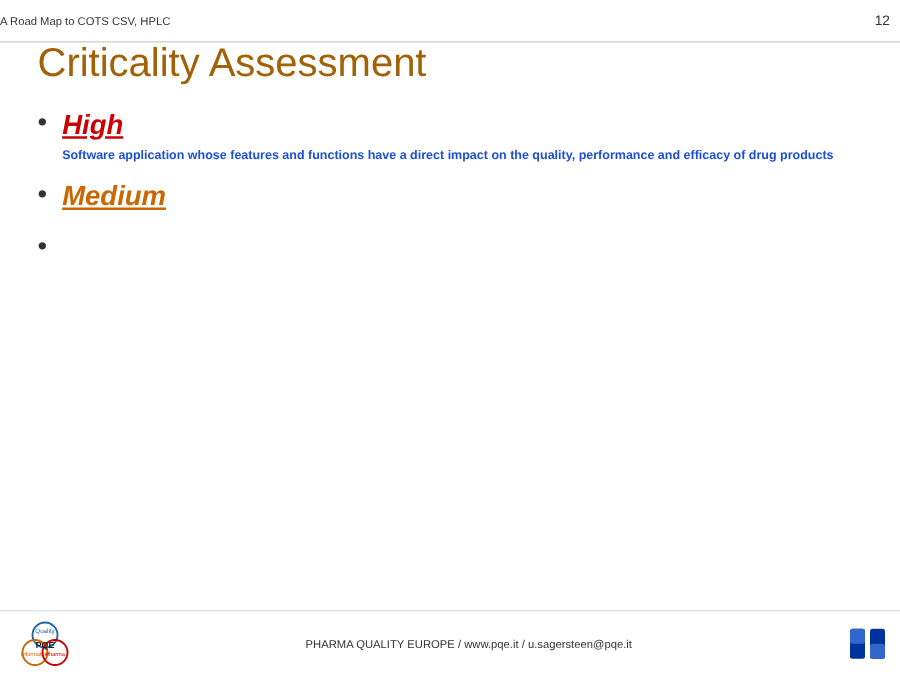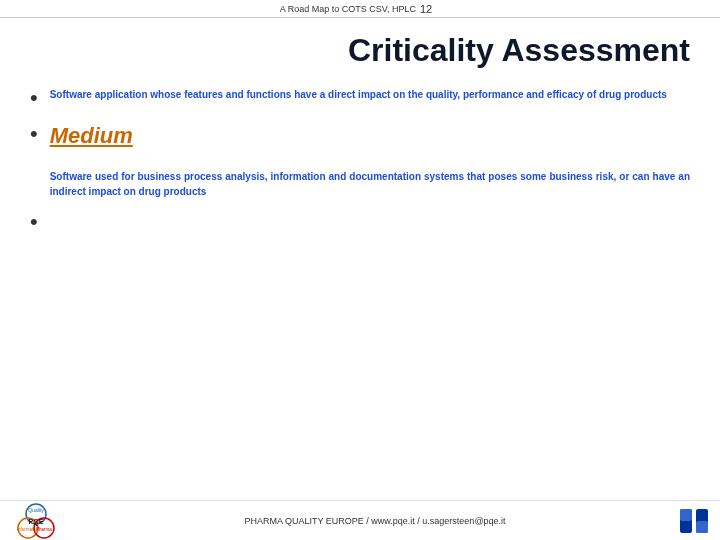--- a/index.html
+++ b/index.html
@@ -18,10 +18,10 @@
       top: 0;
       left: 0;
       right: 0;
-      height: 18px;
+      height: 34px;
       background: #ffffff;
       display: flex;
-      justify-content: center;
+      justify-content: space-between;
       align-items: center;
       padding-right: 8px;
       border-bottom: 1px solid #cccccc;

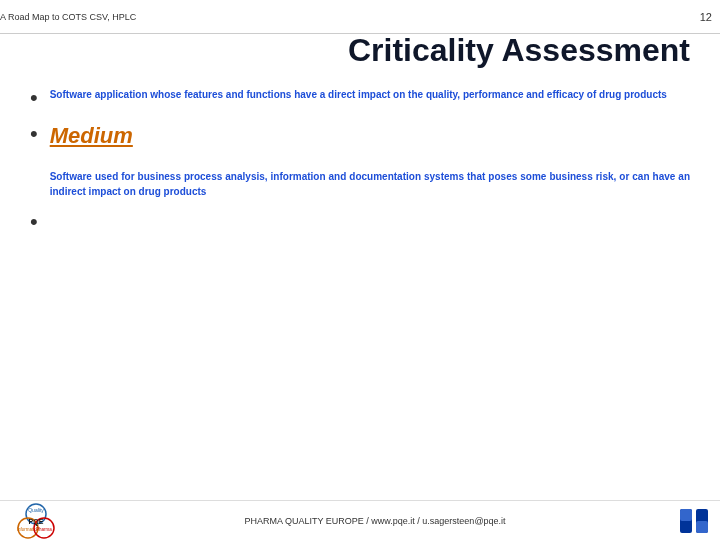--- a/index.html
+++ b/index.html
@@ -61,9 +61,9 @@
     
     .page-title {
       font-size: 32px;
-      color: #0f172a;
-      font-weight: bold;
-      text-align: right;
+      color: #a16207;
+      font-weight: normal;
+      text-align: left;
       margin-bottom: 18px;
       margin-top: 4px;
     }

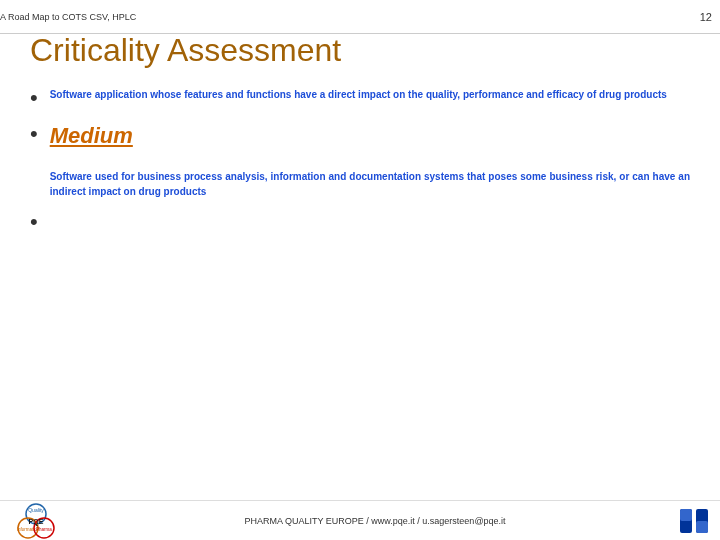--- a/index.html
+++ b/index.html
@@ -177,6 +177,7 @@
   <div class="bullet-section">
     <span class="bullet-dot">•</span>
     <div class="bullet-content">
+      <div class="bullet-heading-high">High</div>
       <div class="bullet-text">Software application whose features and functions have a direct impact on the quality, performance and efficacy of drug products</div>
     </div>
   </div>

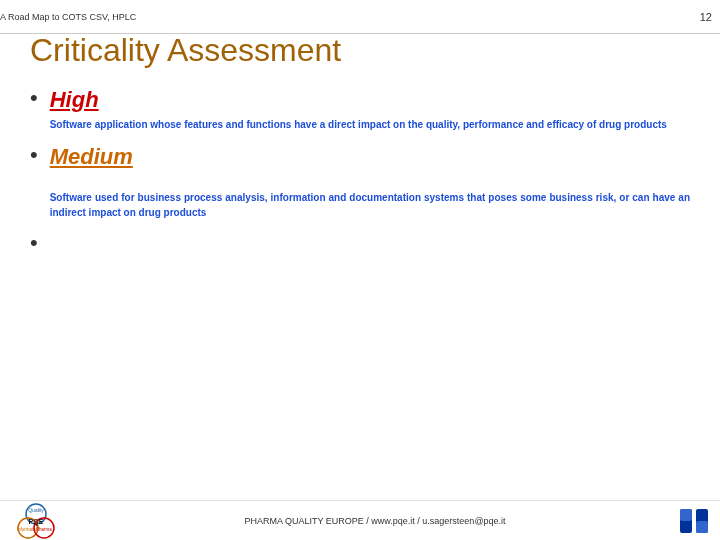--- a/index.html
+++ b/index.html
@@ -102,7 +102,7 @@
       font-weight: bold;
       color: #cc6600;
       text-decoration: underline;
-      margin-bottom: 20px;
+      margin-bottom: 4px;
     }
 
     .bullet-heading-low {

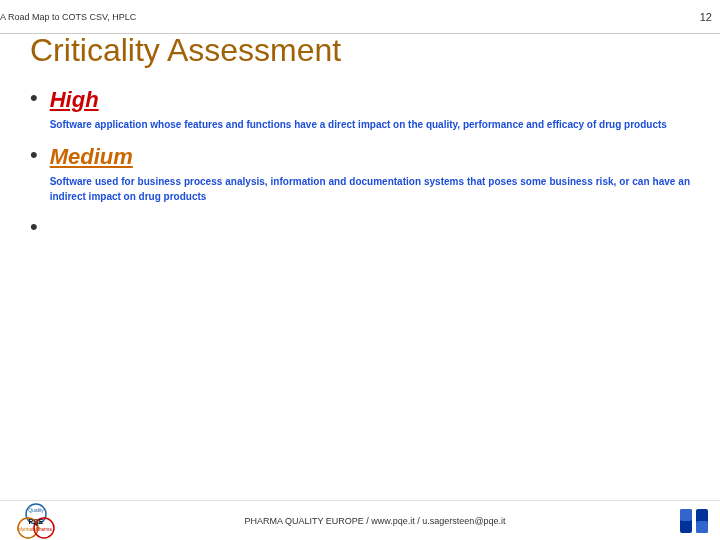--- a/index.html
+++ b/index.html
@@ -186,7 +186,6 @@
     <span class="bullet-dot">•</span>
     <div class="bullet-content">
       <div class="bullet-heading-medium">Medium</div>
-      <div class="bullet-text">Software used for business process analysis, information and documentation systems that poses some business risk, or can have an indirect impact on drug products</div>
     </div>
   </div>
 

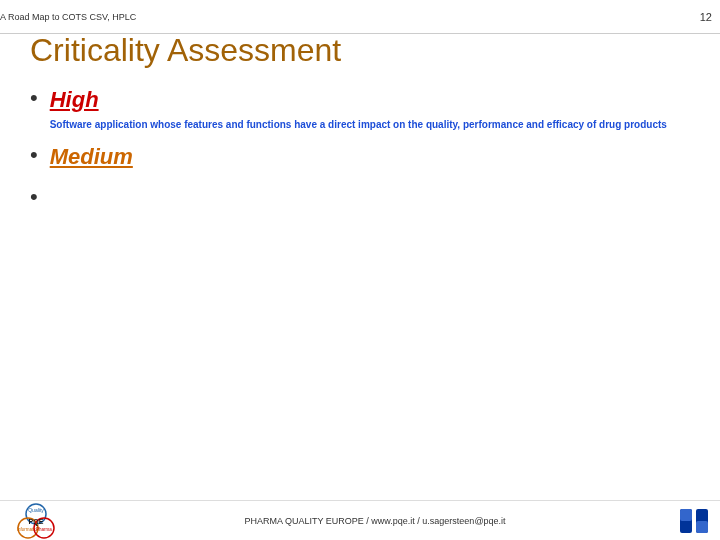--- a/index.html
+++ b/index.html
@@ -128,7 +128,7 @@
       bottom: 0;
       left: 0;
       right: 0;
-      height: 40px;
+      height: 52px;
       display: flex;
       align-items: center;
       justify-content: space-between;

